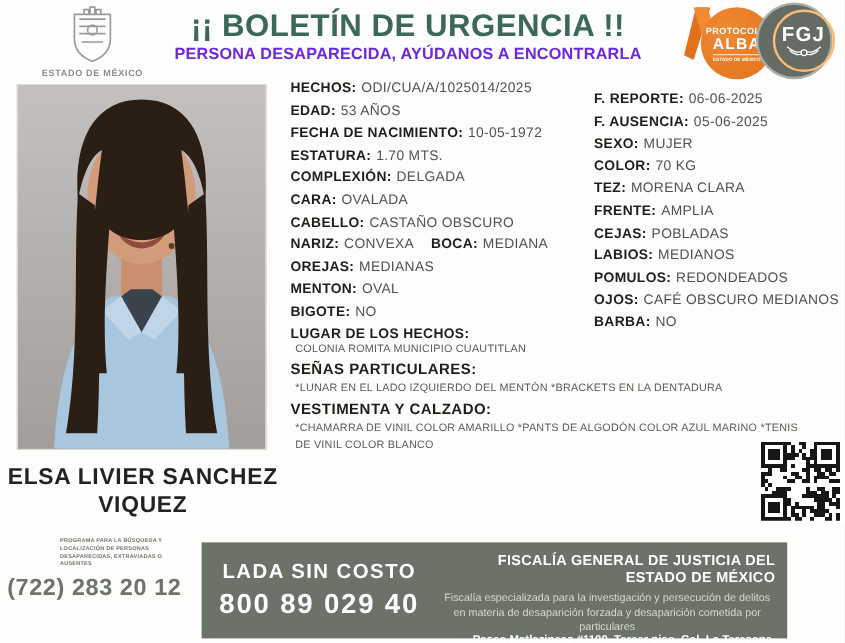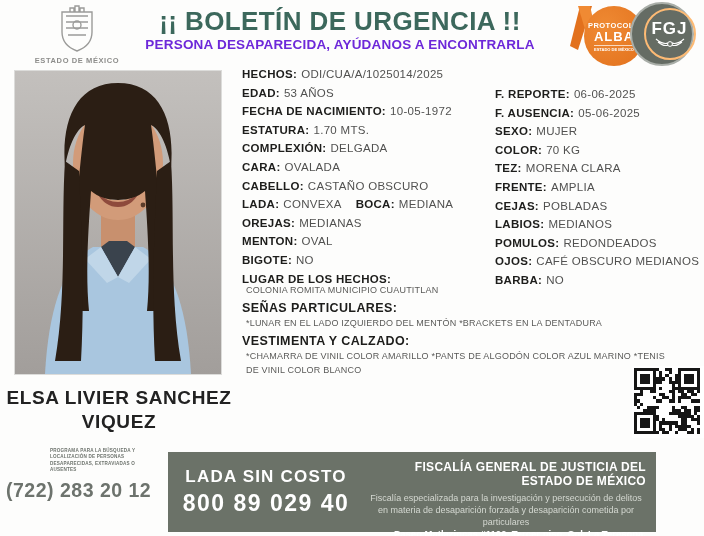--- a/index.html
+++ b/index.html
@@ -40,7 +40,7 @@
   .details{position:absolute;left:242px;top:68px;width:462px;}
   .cols{display:flex;}
   .col-left{width:253px;}
-  .col-right{flex:1;margin-top:20px;}
+  .col-right{flex:1;margin-top:9px;}
   .row{display:flex;align-items:baseline;height:18.6px;white-space:nowrap;}
   .lbl{font-weight:bold;font-size:11.5px;color:#1d1d1b;letter-spacing:.3px;}
   .val{font-size:11.5px;color:#515150;margin-left:4px;letter-spacing:.3px;}

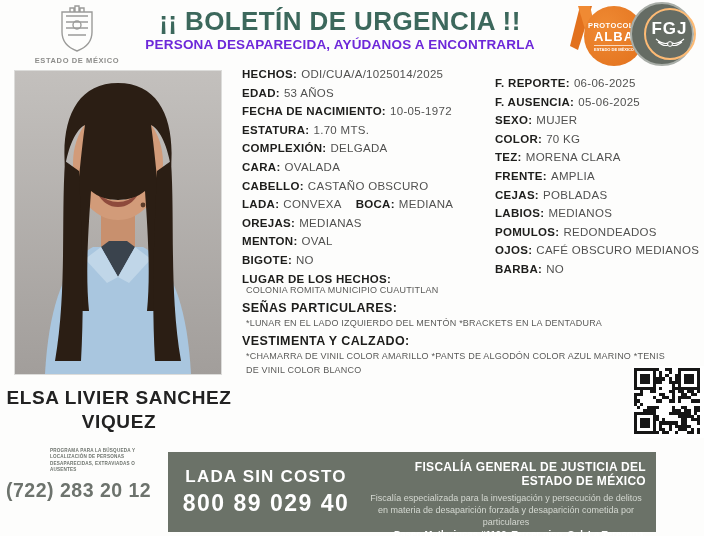--- a/index.html
+++ b/index.html
@@ -175,7 +175,7 @@
             <span class="val">CASTAÑO OBSCURO</span>
           </div>
         <div class="row">
-            <span class="lbl">LADA:</span>
+            <span class="lbl">NARIZ:</span>
             <span class="val">CONVEXA</span>
             <span class="lbl2">BOCA:</span>
             <span class="val">MEDIANA</span>

